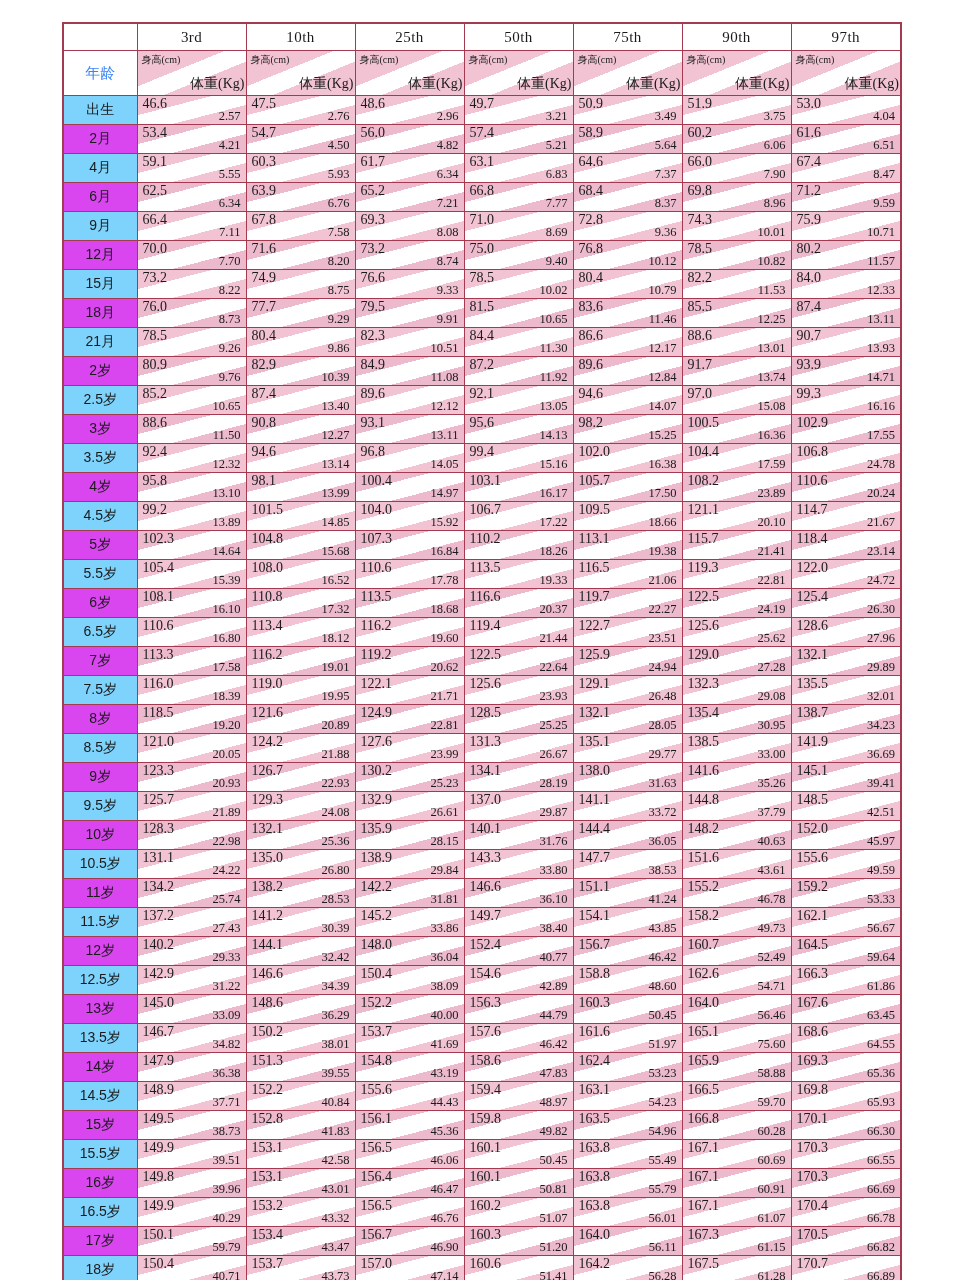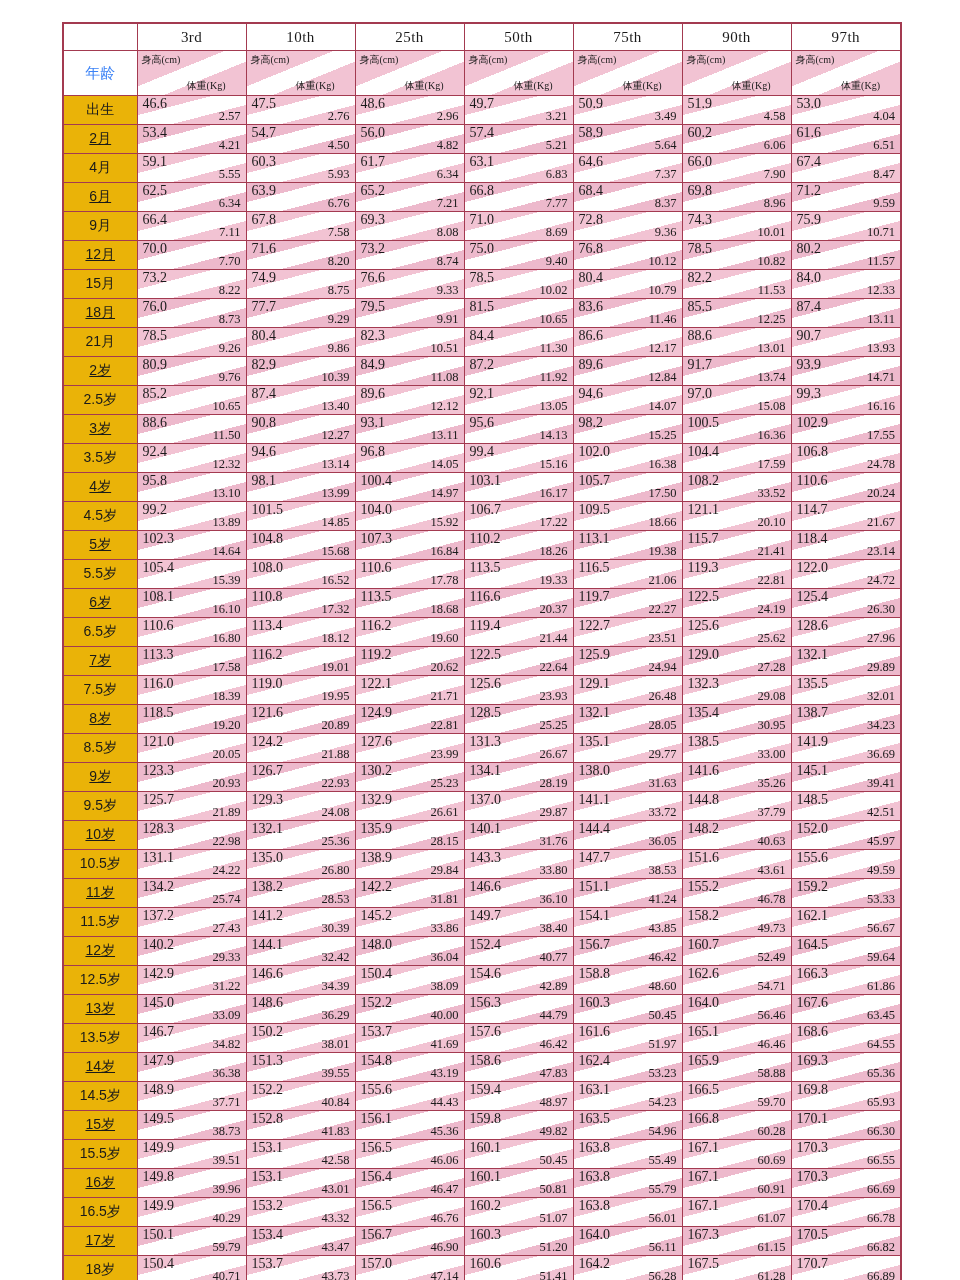--- a/index.html
+++ b/index.html
@@ -59,8 +59,8 @@
     white-space:nowrap;
   }
   .unit-head .lbl-w{
-    position:absolute;right:20px;bottom:2px;
-    font-size:10px;color:#1a1a1a;
+    position:absolute;right:1px;bottom:2px;
+    font-size:14px;color:#1a1a1a;
     white-space:nowrap;
   }
   .age-head{

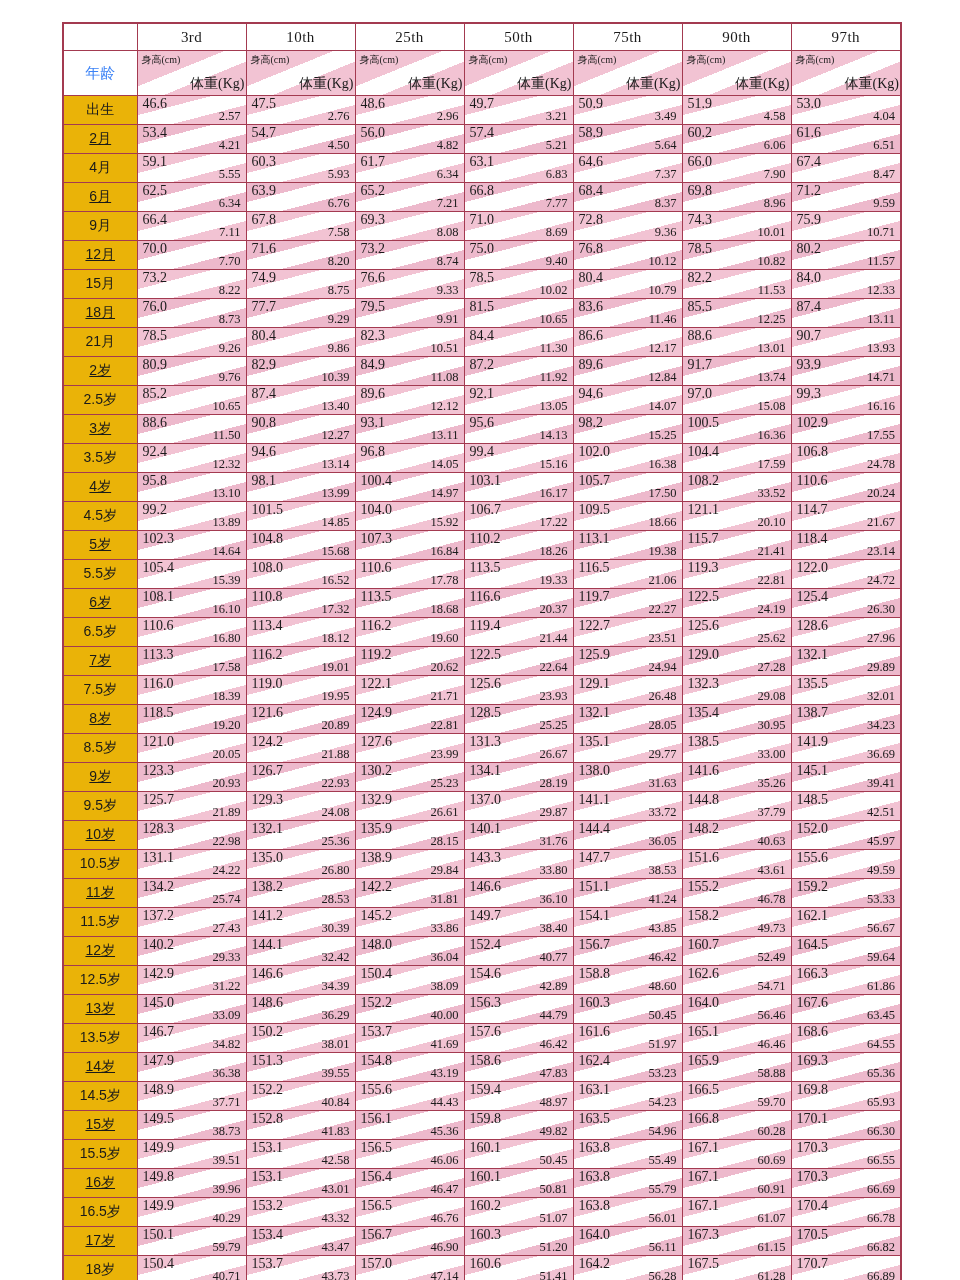--- a/index.html
+++ b/index.html
@@ -78,7 +78,7 @@
     font-family:"Liberation Sans","DejaVu Sans",sans-serif;
     white-space:nowrap;
   }
-  .age-cell.pink{background:#eab308;}
+  .age-cell.pink{background:#7dd3fc;}
   .age-cell.white{background:#eab308;text-decoration:underline;}
   .data-cell{
     position:relative;

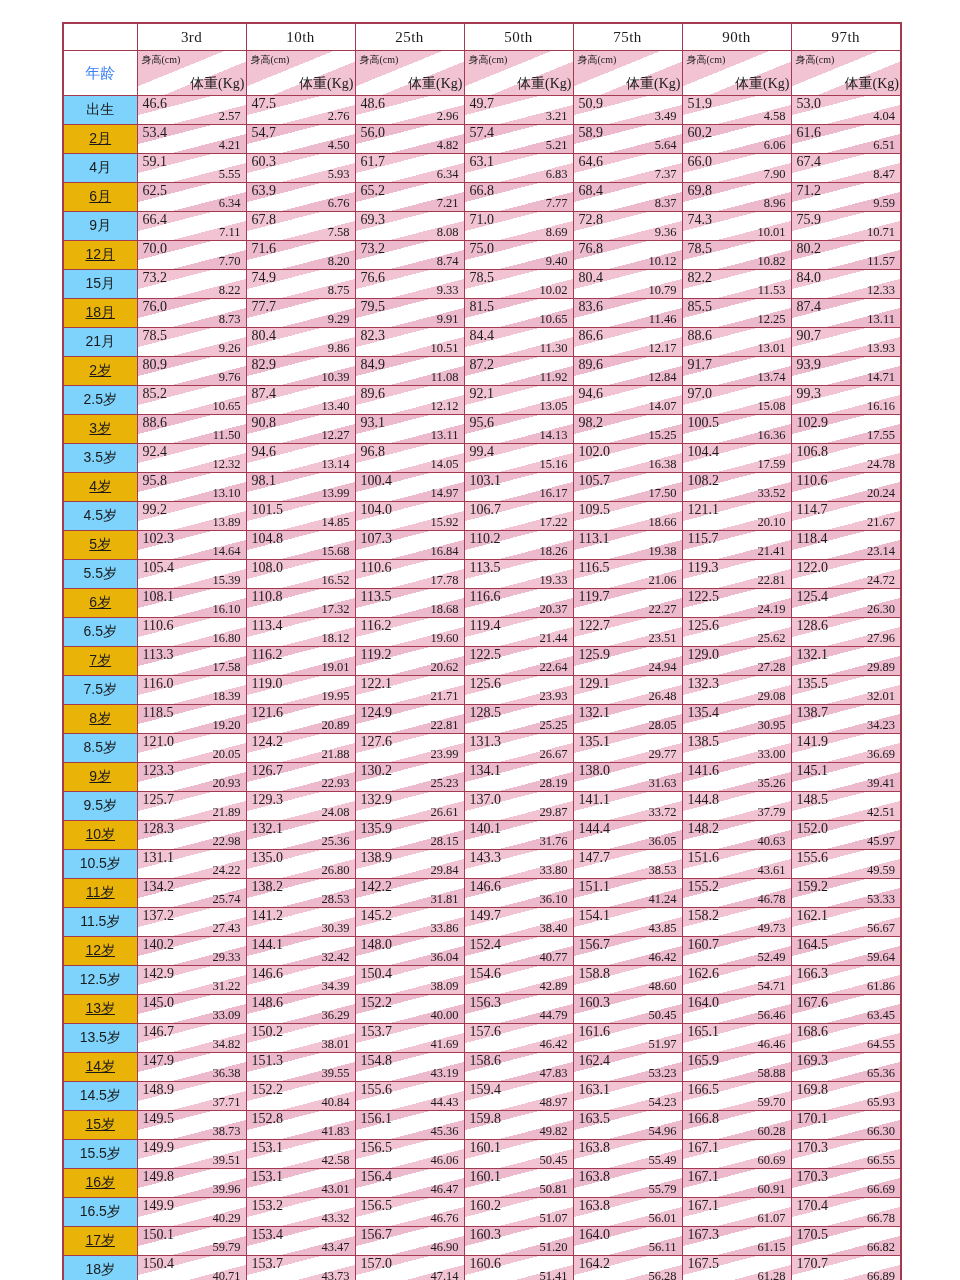--- a/index.html
+++ b/index.html
@@ -213,7 +213,7 @@
           <td class="data-cell">
             <span class="diag"></span>
             <span class="v-h">51.9</span>
-            <span class="v-w">4.58</span>
+            <span class="v-w">3.75</span>
           </td>
           <td class="data-cell">
             <span class="diag"></span>

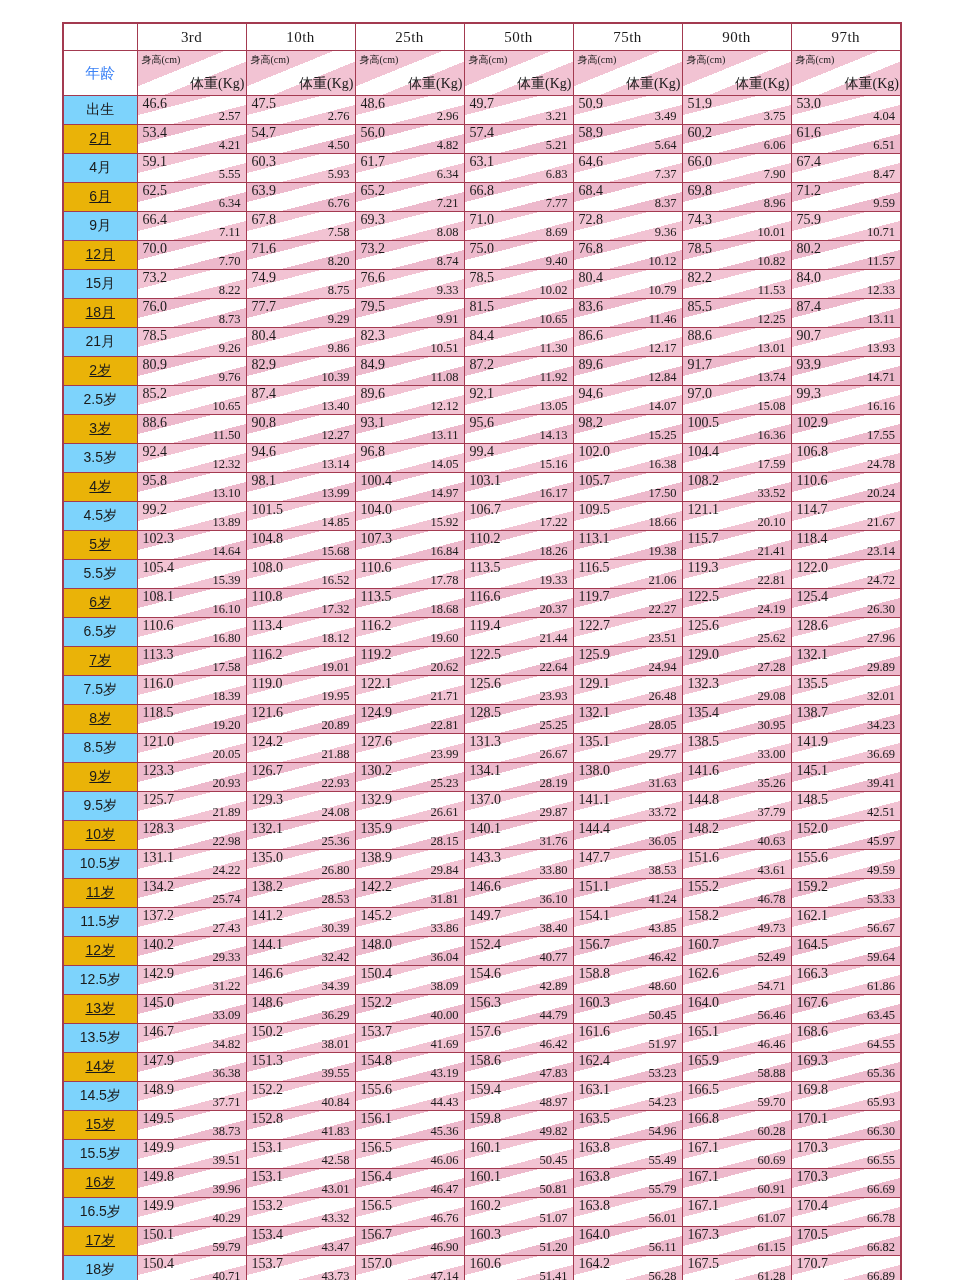--- a/index.html
+++ b/index.html
@@ -79,7 +79,7 @@
     white-space:nowrap;
   }
   .age-cell.pink{background:#7dd3fc;}
-  .age-cell.white{background:#eab308;text-decoration:underline;}
+  .age-cell.white{background:#d946ef;}
   .data-cell{
     position:relative;
     height:28px;

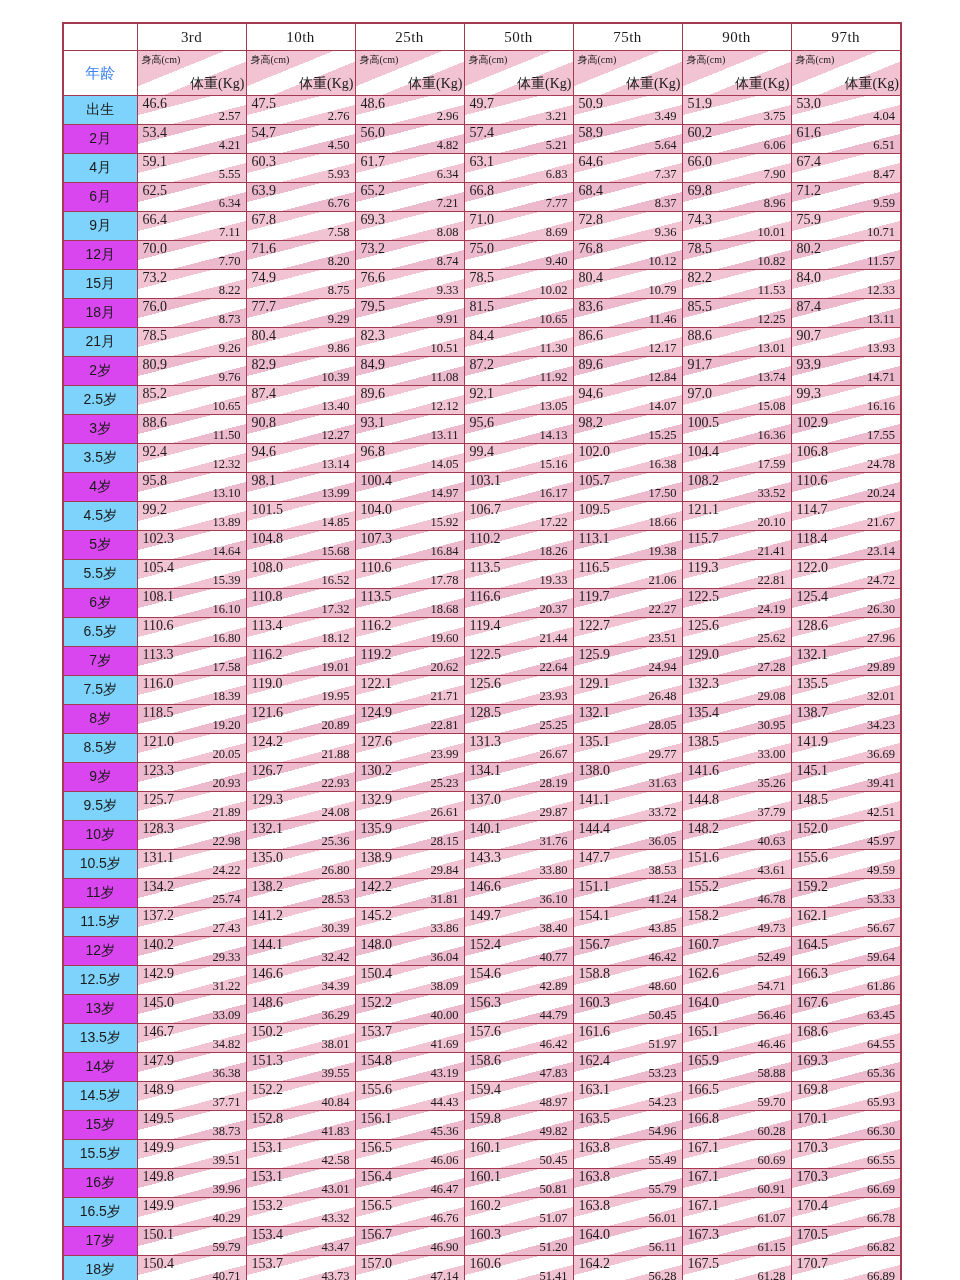--- a/index.html
+++ b/index.html
@@ -707,7 +707,7 @@
           <td class="data-cell alt">
             <span class="diag"></span>
             <span class="v-h">108.2</span>
-            <span class="v-w">33.52</span>
+            <span class="v-w">23.89</span>
           </td>
           <td class="data-cell alt">
             <span class="diag"></span>

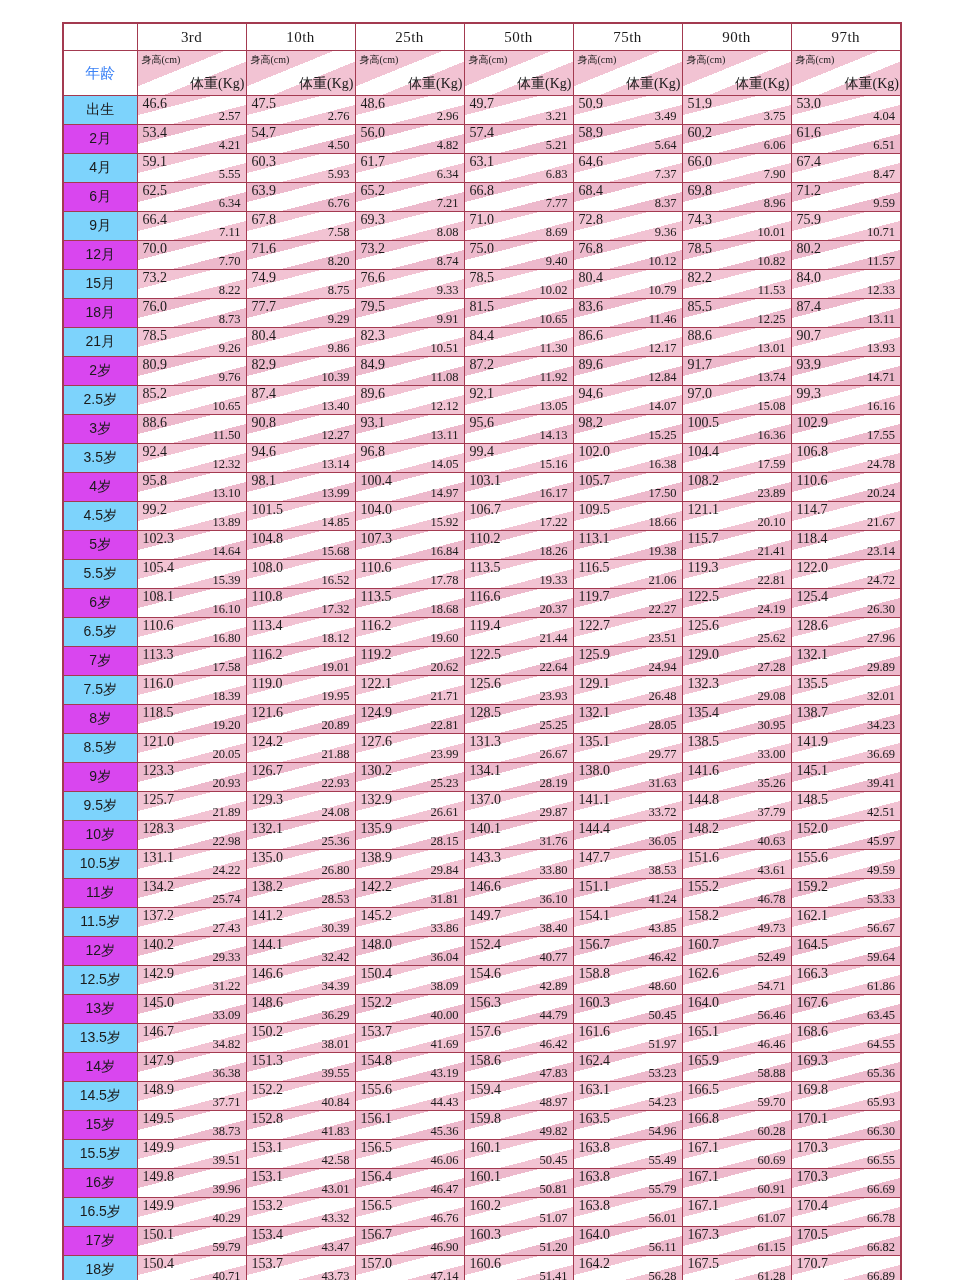--- a/index.html
+++ b/index.html
@@ -1429,7 +1429,7 @@
           <td class="data-cell">
             <span class="diag"></span>
             <span class="v-h">165.1</span>
-            <span class="v-w">46.46</span>
+            <span class="v-w">75.60</span>
           </td>
           <td class="data-cell">
             <span class="diag"></span>

